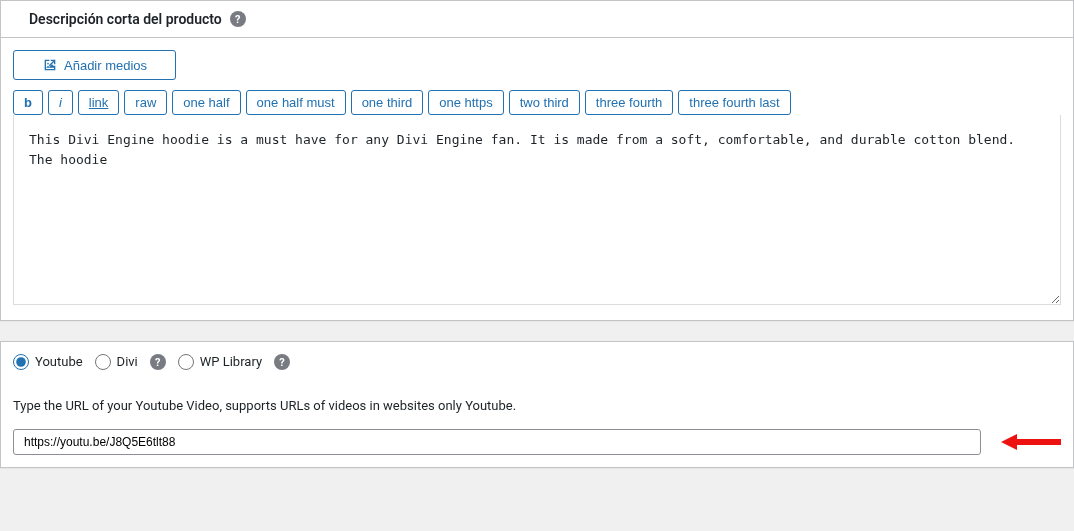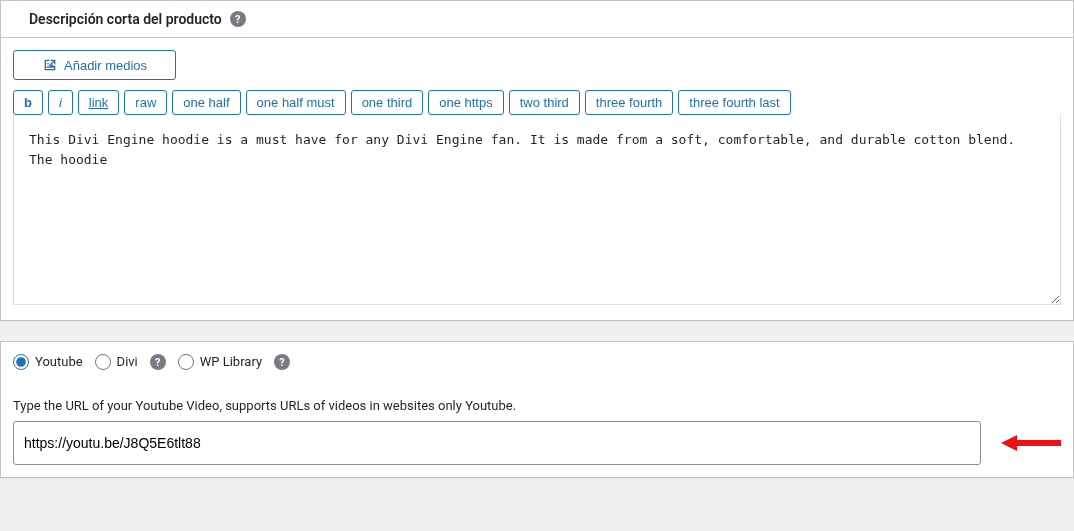--- a/index.html
+++ b/index.html
@@ -19,7 +19,7 @@
     .radio-row { display: flex; align-items: center; gap: 4px; margin-bottom: 28px; }
     .radio-item { display: inline-flex; align-items: flex-start; gap: 6px; margin-right: 8px; cursor: pointer; }
     .radio-item input[type="radio"] { width: 16px; height: 16px; accent-color: #2271b1; cursor: pointer; }
-    .helper-text { font-size: 13px; color: #1d2327; margin-bottom: 8px; }
+    .helper-text { font-size: 13px; color: #1d2327; margin-bottom: 16px; }
     .url-row { display: flex; align-items: center; gap: 20px; }
     .url-input { flex: 1; border: 1px solid #8c8f94; padding: 13px 10px; font-size: 14px; border-radius: 3px; outline: none; }
     .arrow-svg { width: 60px; height: 24px; flex-shrink: 0; }

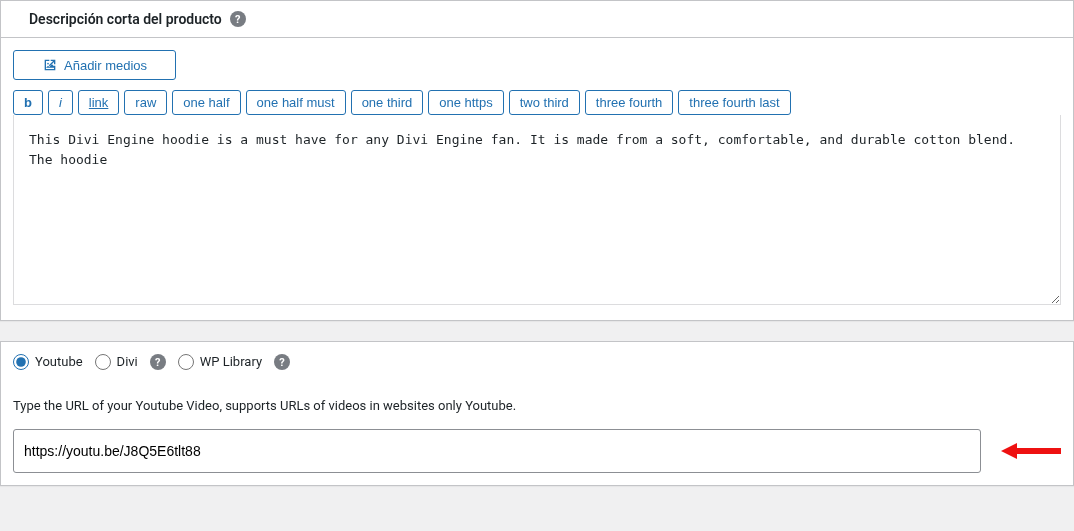--- a/index.html
+++ b/index.html
@@ -21,7 +21,7 @@
     .radio-item input[type="radio"] { width: 16px; height: 16px; accent-color: #2271b1; cursor: pointer; }
     .helper-text { font-size: 13px; color: #1d2327; margin-bottom: 16px; }
     .url-row { display: flex; align-items: center; gap: 20px; }
-    .url-input { flex: 1; border: 1px solid #8c8f94; padding: 13px 10px; font-size: 14px; border-radius: 3px; outline: none; }
+    .url-input { flex: 1; border: 1px solid #8c8f94; padding: 5px 10px; font-size: 12px; border-radius: 3px; outline: none; }
     .arrow-svg { width: 60px; height: 24px; flex-shrink: 0; }
   </style>
 </head>

